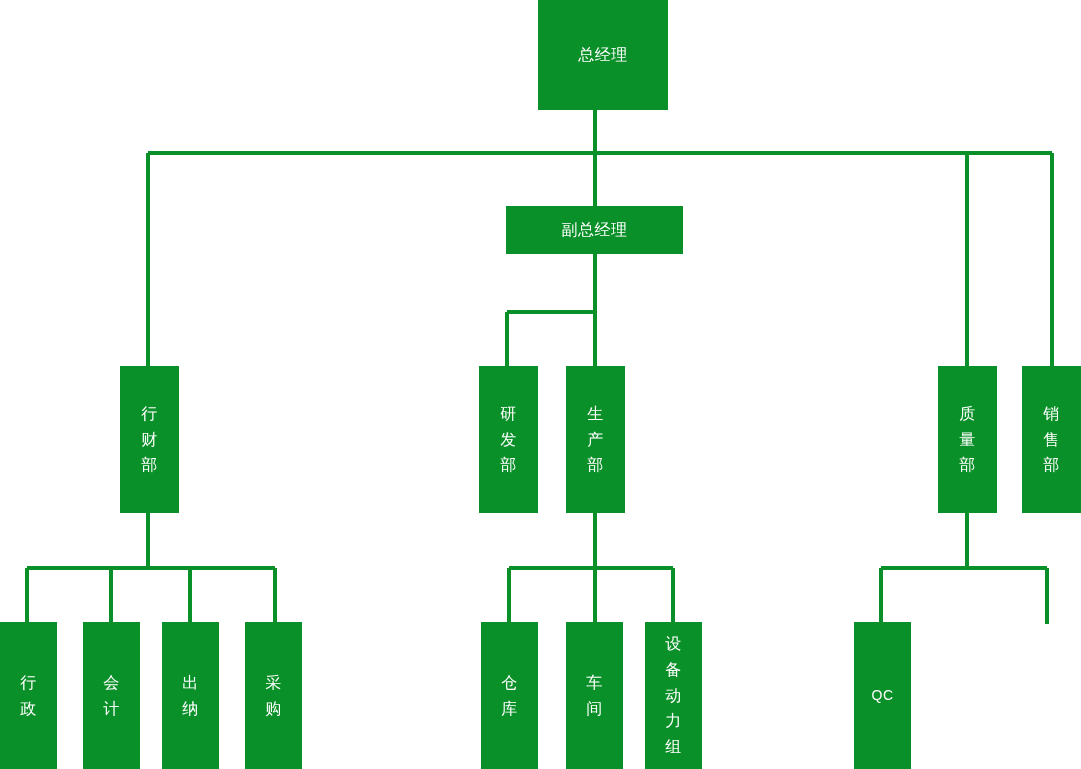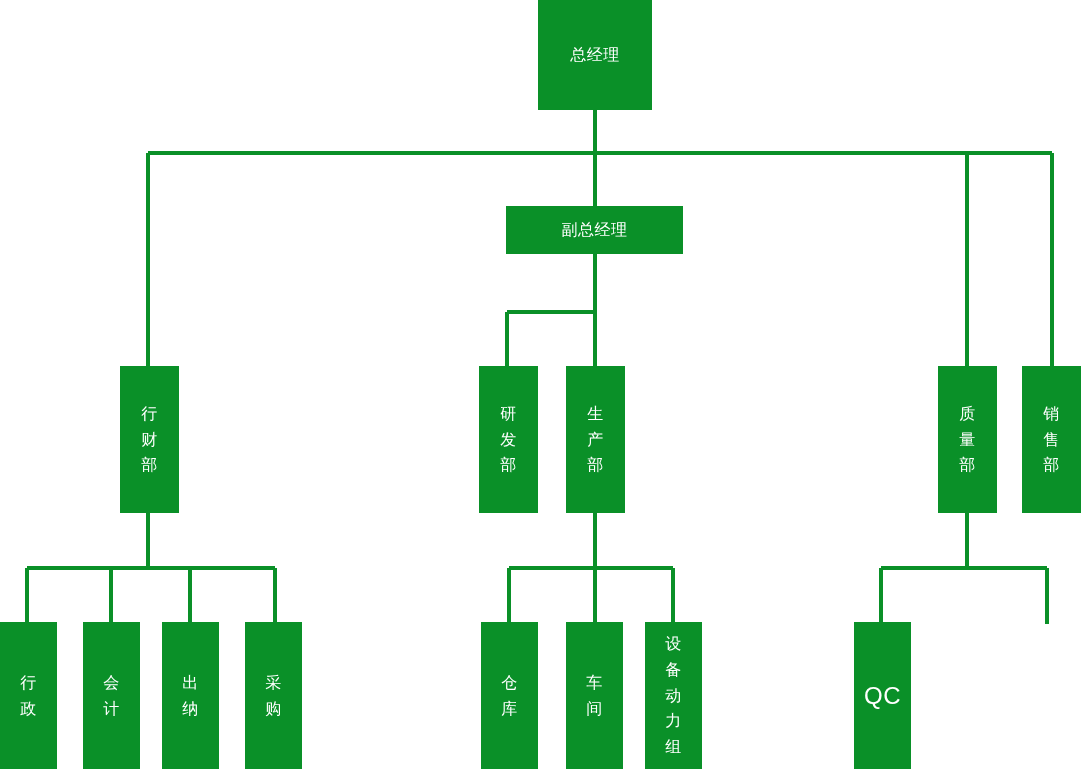--- a/index.html
+++ b/index.html
@@ -98,7 +98,7 @@
     </g>
   </svg>
 
-  <div class="node horizontal" style="left:538px; top:0px; width:114px; height:110px;">
+  <div class="node horizontal" style="left:538px; top:0px; width:130px; height:110px;">
     <span class="node-label">总经理</span>
   </div>
 

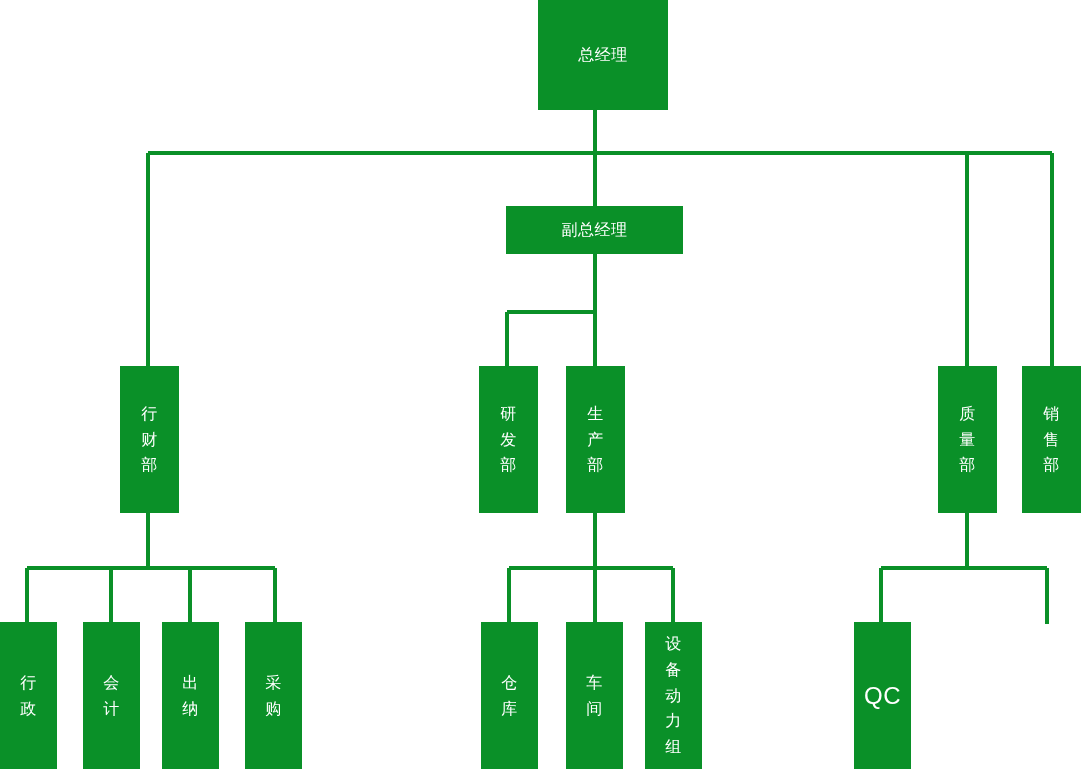--- a/index.html
+++ b/index.html
@@ -49,7 +49,7 @@
     font-size: 16px;
   }
   .node.latin .node-label {
-    font-size: 24px;
+    font-size: 14px;
     letter-spacing: 0.5px;
   }
 </style>

